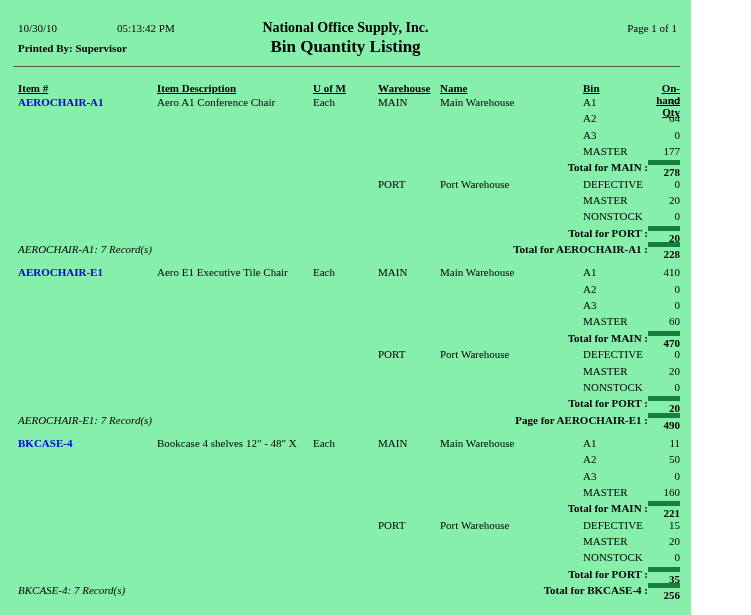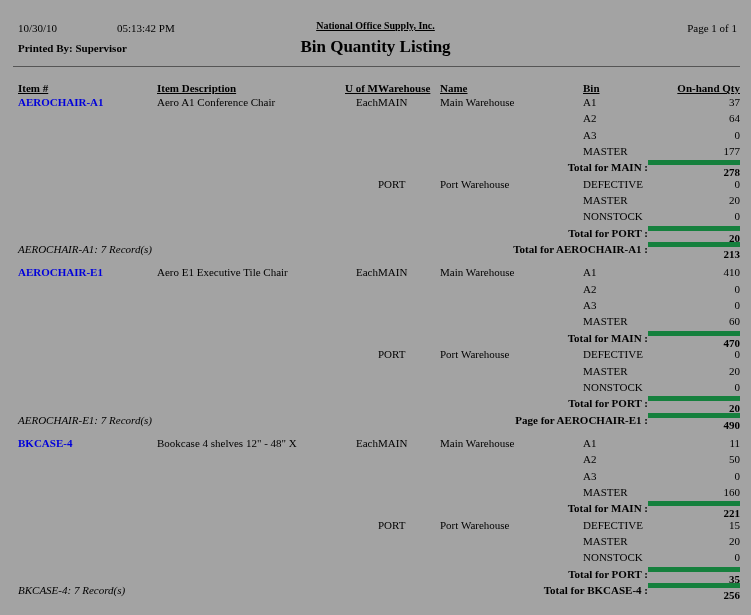--- a/index.html
+++ b/index.html
@@ -4,7 +4,7 @@
 <style>
   html,body{margin:0;padding:0;background:#fff;}
   .report{
-    position:relative;width:751px;height:615px;background:#a3a3a3;
+    position:relative;width:691px;height:615px;background:#86efac;
     font-family:"Liberation Serif","DejaVu Serif",serif;
     font-size:11px;color:#000;overflow:hidden;
   }

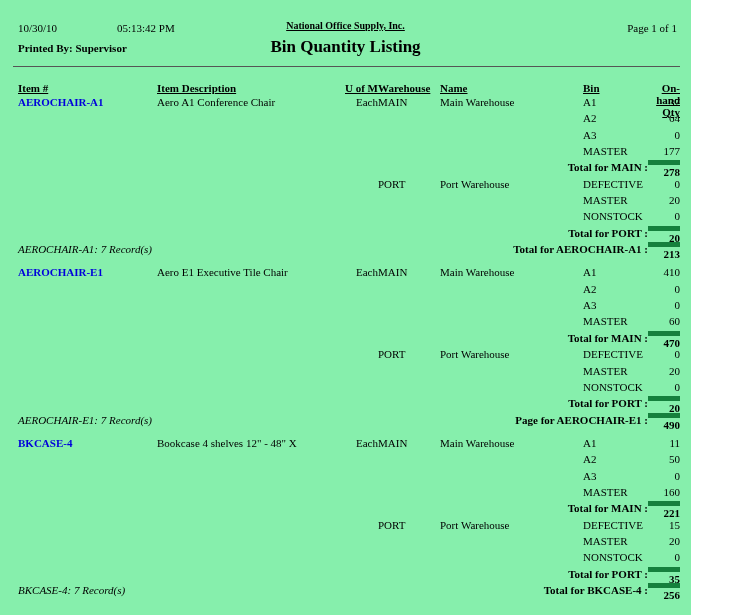--- a/index.html
+++ b/index.html
@@ -11,7 +11,7 @@
   
   .ph-date{position:absolute;left:18px;top:22px;}
   .ph-time{position:absolute;left:85px;top:22px;padding-left:32px;}
-  .ph-company{position:absolute;left:0;top:20px;width:100%;text-align:center;font-weight:bold;font-size:10px;text-decoration:underline;}
+  .ph-company{position:absolute;left:0;top:20px;width:100%;text-align:center;font-weight:bold;font-size:14px;}
   .ph-page{position:absolute;right:14px;top:22px;}
   .ph-printedby{position:absolute;left:18px;top:42px;font-weight:bold;}
   .ph-title{position:absolute;left:0;top:37px;width:100%;text-align:center;font-weight:bold;font-size:17px;}

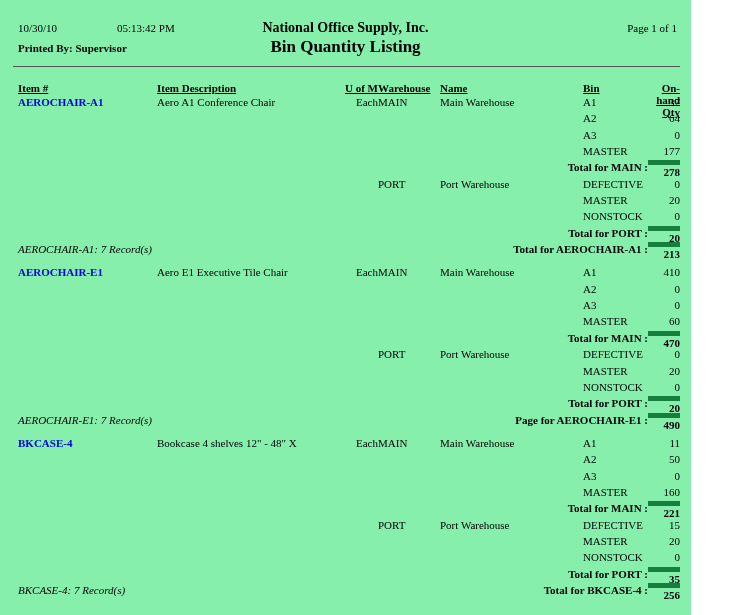--- a/index.html
+++ b/index.html
@@ -25,7 +25,7 @@
   .gap{height:7px;}
   .c-item{width:139px;}
   .c-desc{width:156px;}
-  .c-uom{width:65px;text-align:right;}
+  .c-uom{width:65px;}
   .c-wh{width:62px;}
   .c-name{width:143px;}
   .c-bin{width:65px;}

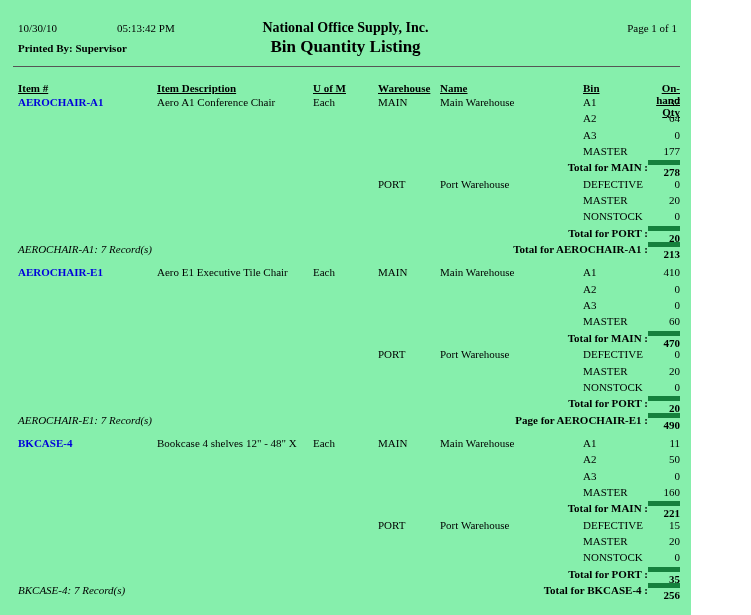--- a/index.html
+++ b/index.html
@@ -134,7 +134,7 @@
       <div class="row">
     <div class="s-records">AEROCHAIR-A1: 7 Record(s)</div>
     <div class="s-label">Total for AEROCHAIR-A1 :</div>
-    <div class="t-qty">213</div>
+    <div class="t-qty">228</div>
   </div>
       <div class="gap"></div>
       <div class="row">

